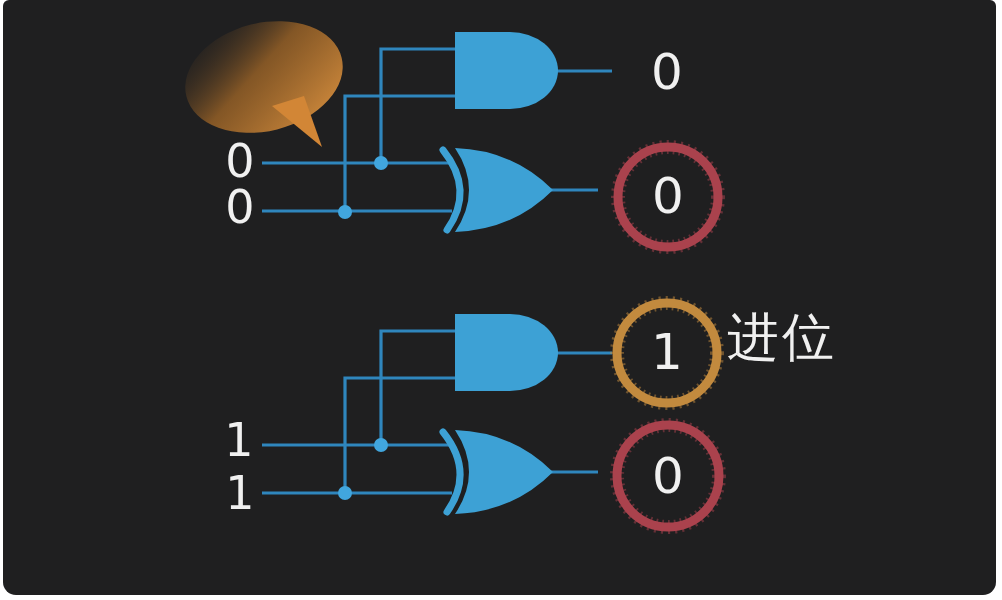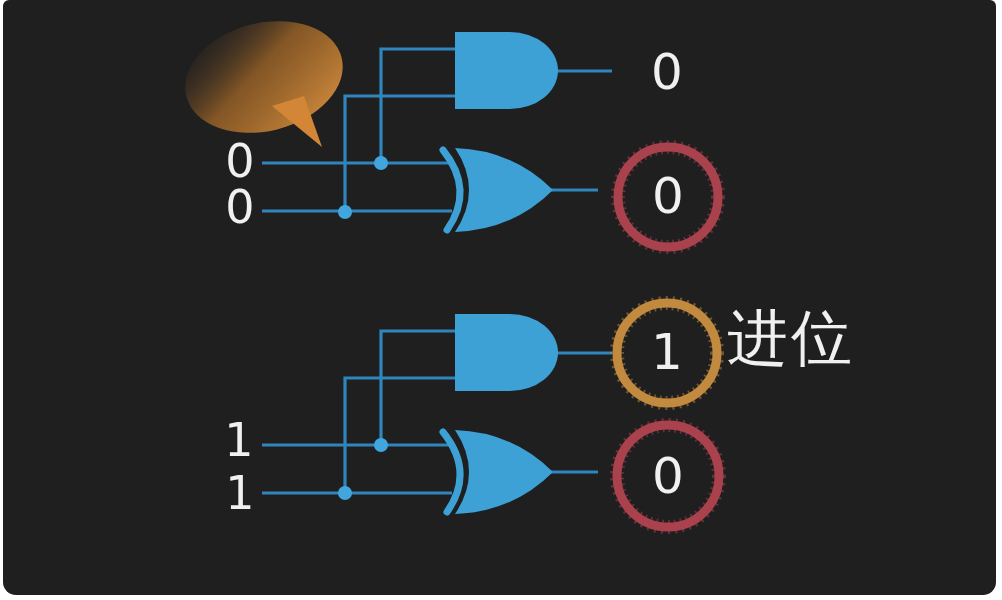--- a/index.html
+++ b/index.html
@@ -20,7 +20,7 @@
        font-size:46px;line-height:1;white-space:nowrap}
   .out{font-size:50px}
   .carry-lbl{position:absolute;left:727px;top:337px;transform:translateY(-50%);
-             color:var(--text-white);font-size:61px;letter-spacing:3px;line-height:1;white-space:nowrap}
+             color:var(--text-white);font-size:52px;letter-spacing:3px;line-height:1;white-space:nowrap}
 </style>
 </head>
 <body>

